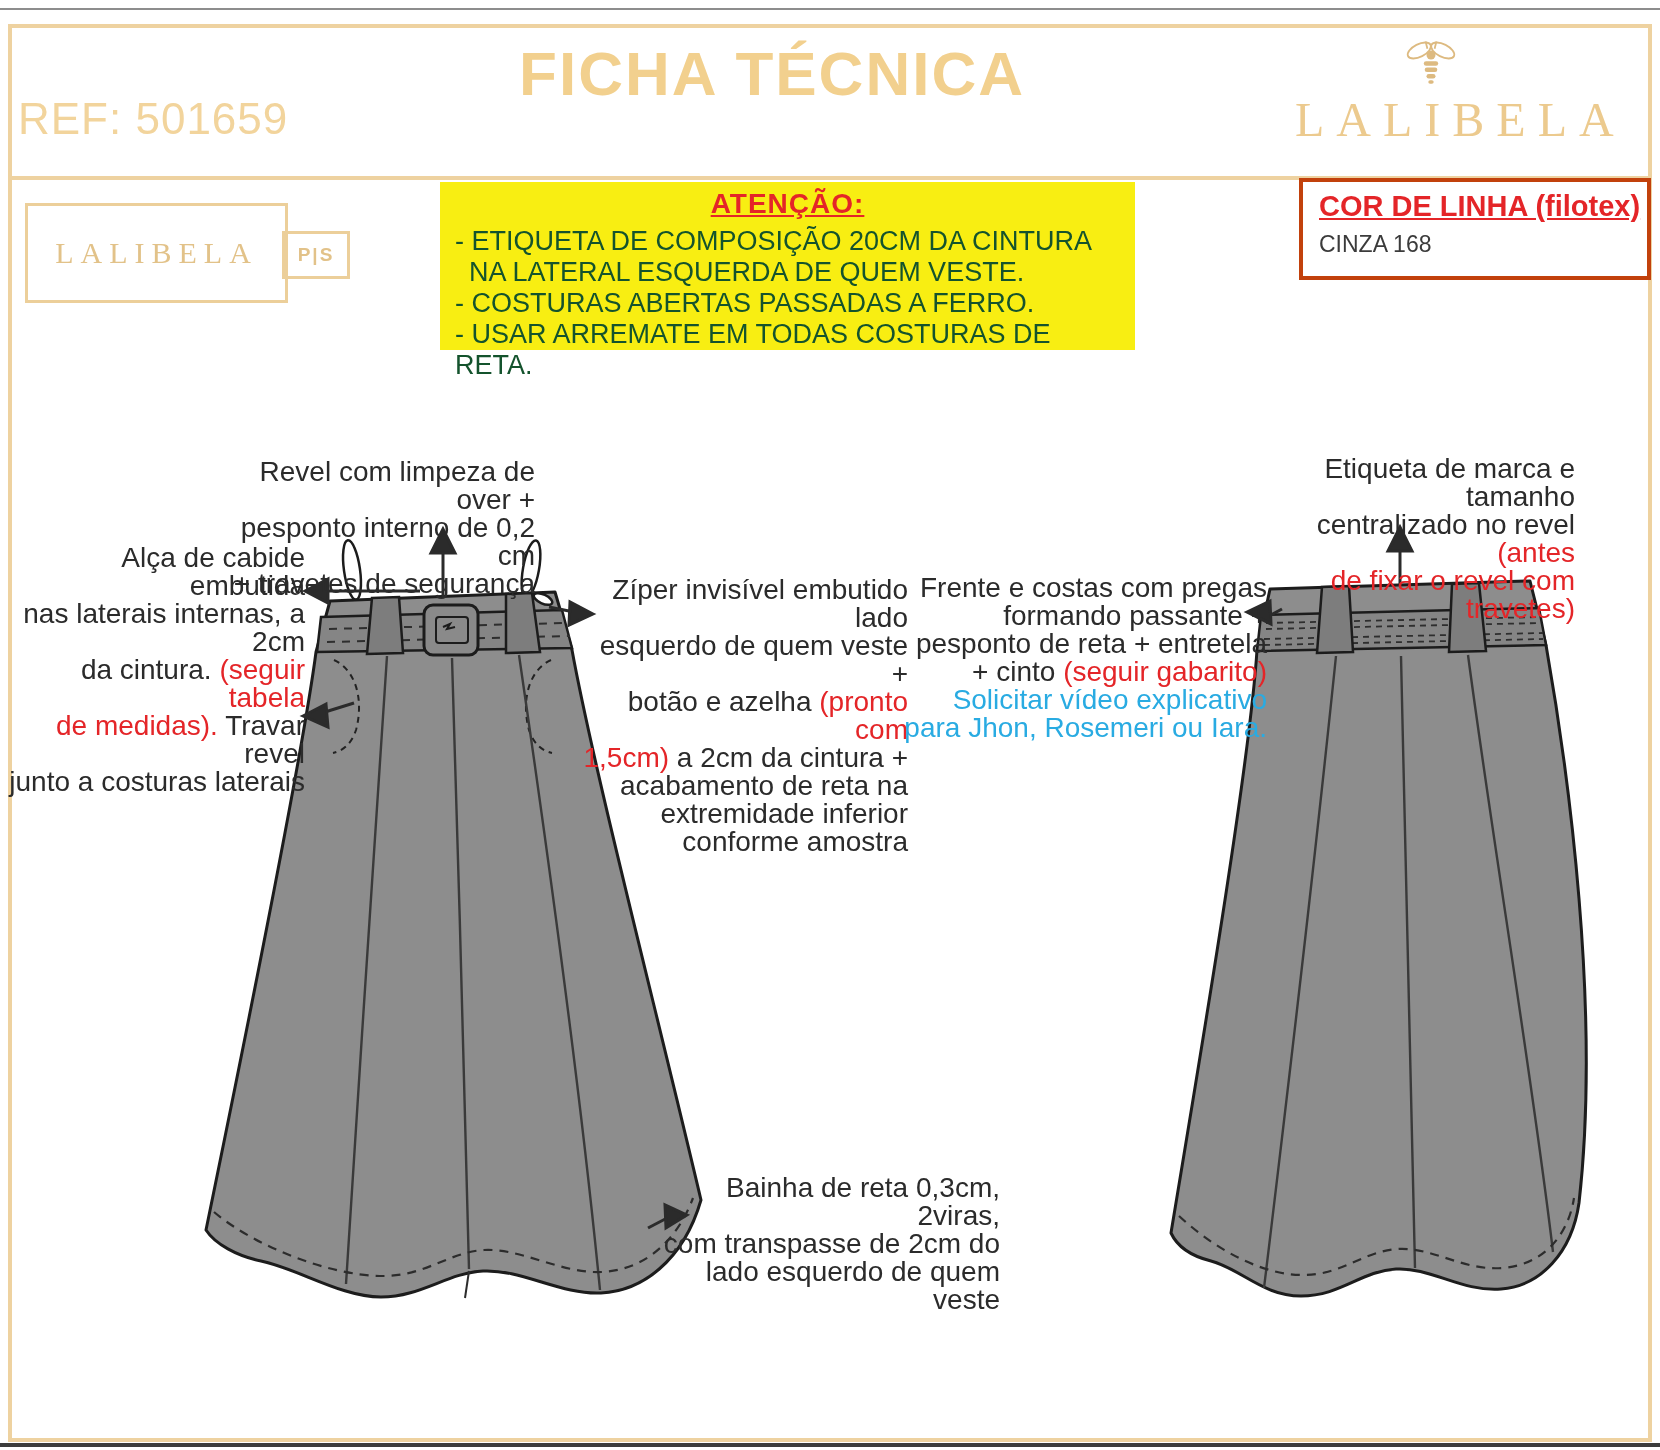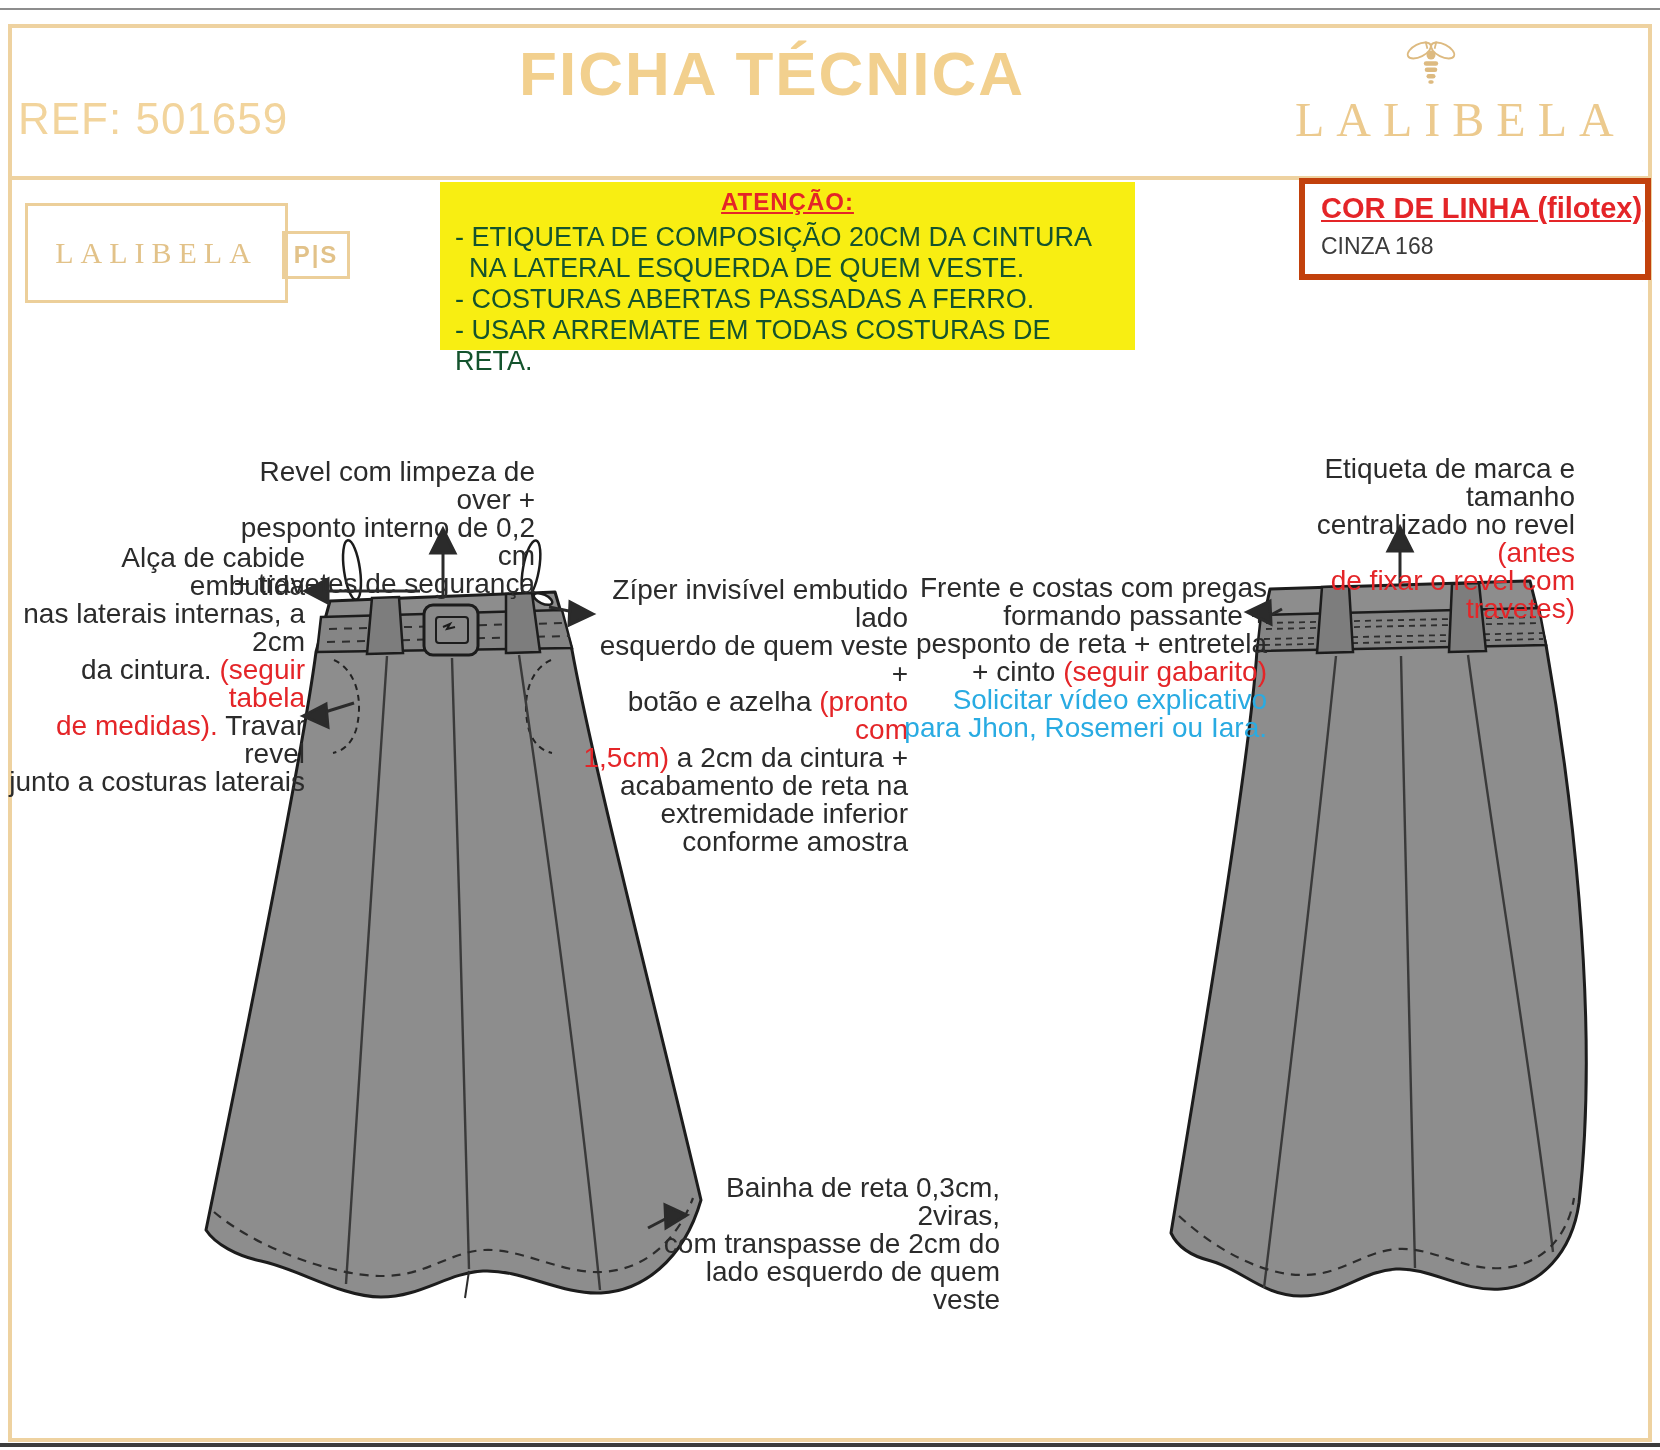--- a/index.html
+++ b/index.html
@@ -26,7 +26,7 @@
             font-size:24px;font-weight:bold;color:#e2c289;letter-spacing:2px;}
   .attn{left:440px;top:182px;width:695px;height:168px;background:#f8ee12;
         padding:6px 0 0 0;box-sizing:border-box;}
-  .attn-title{text-align:center;font-size:24px;font-weight:bold;color:#e42528;
+  .attn-title{text-align:center;font-size:28px;font-weight:bold;color:#e42528;
               text-decoration:underline;letter-spacing:1px;}
   .attn-items{margin-top:6px;padding-left:15px;font-size:27px;color:#14532d;line-height:31px;}
   .attn-items div:nth-child(2){padding-left:14px;}

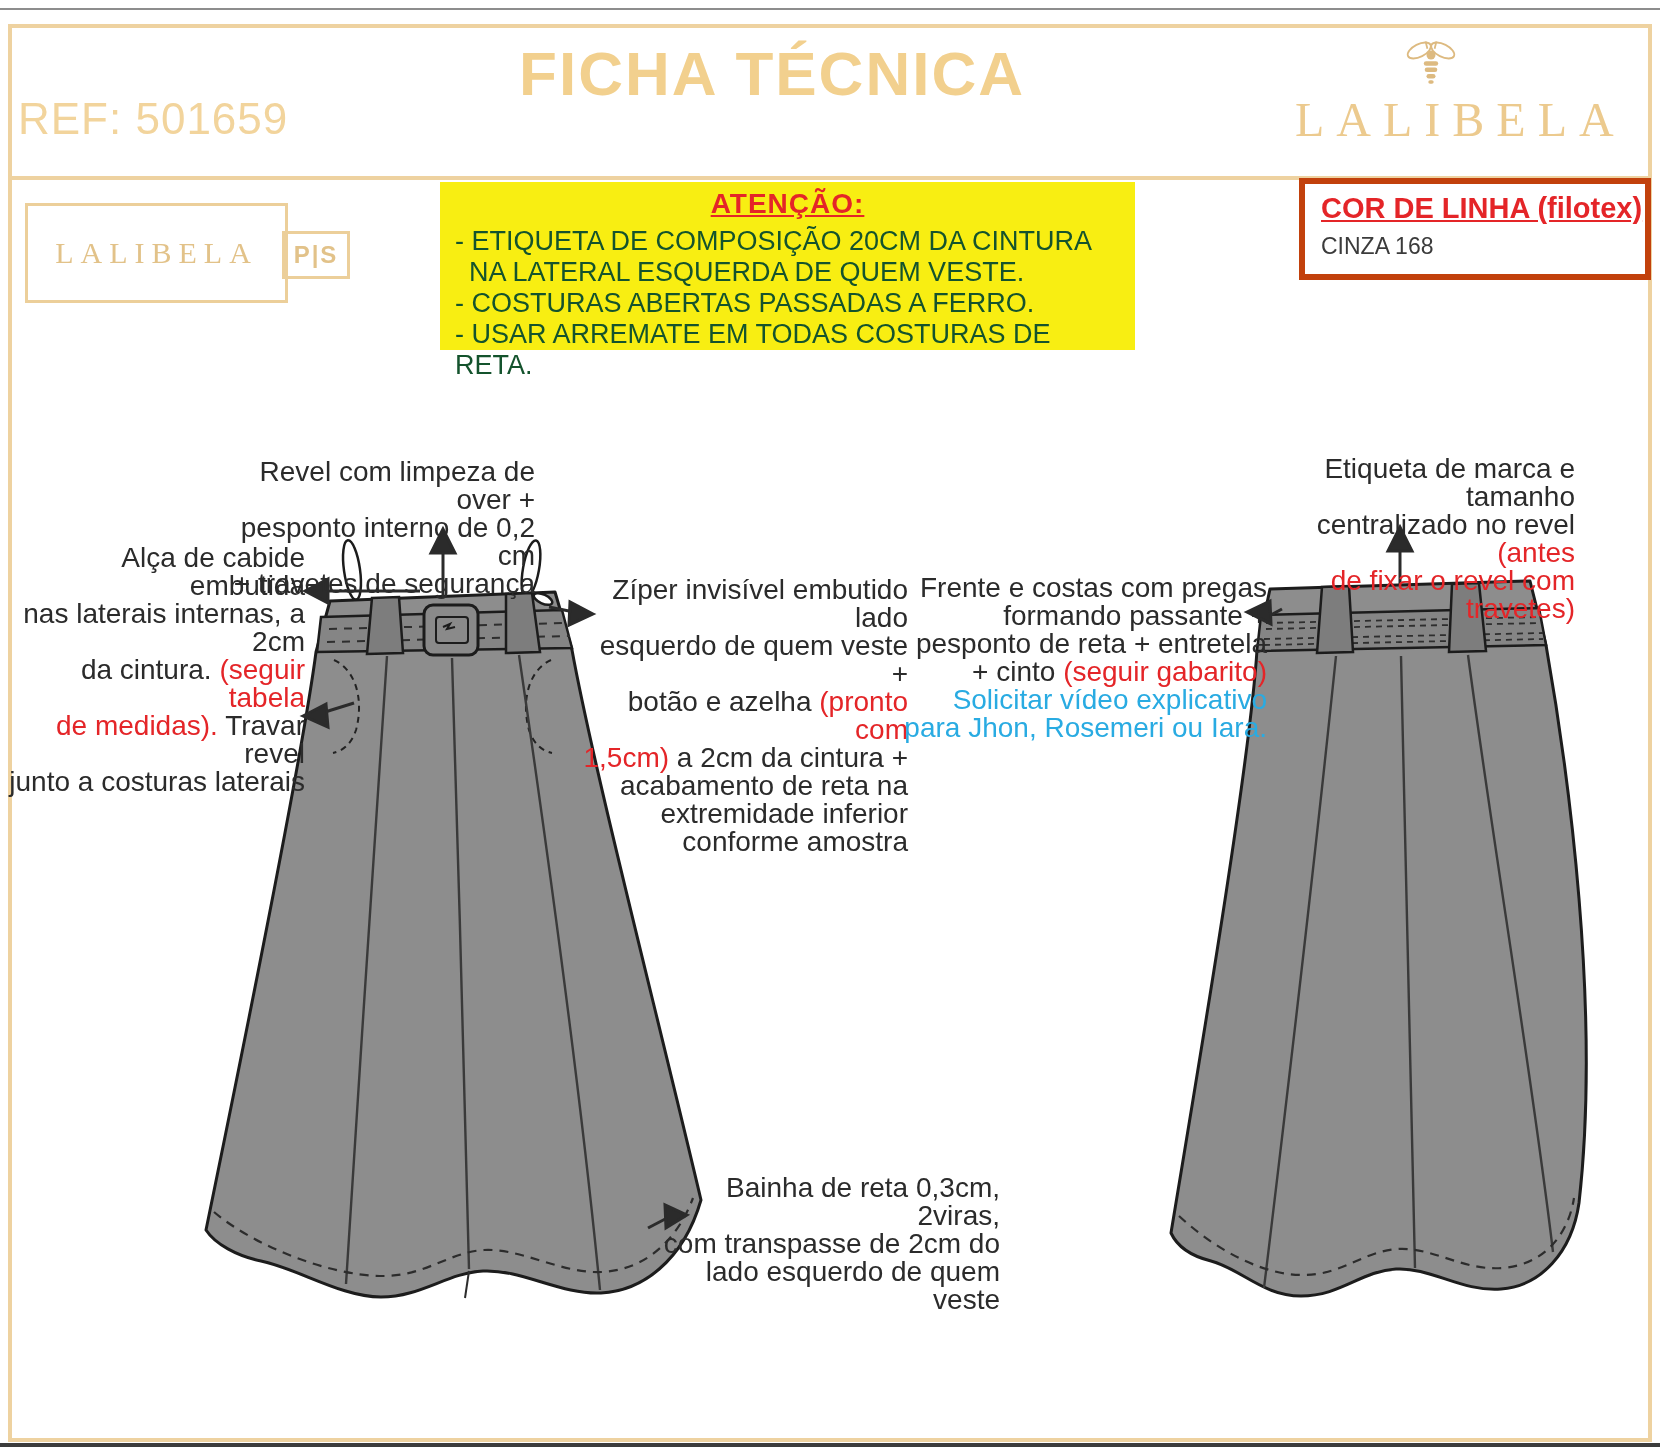--- a/index.html
+++ b/index.html
@@ -30,7 +30,7 @@
               text-decoration:underline;letter-spacing:1px;}
   .attn-items{margin-top:6px;padding-left:15px;font-size:27px;color:#14532d;line-height:31px;}
   .attn-items div:nth-child(2){padding-left:14px;}
-  .thread-box{left:1299px;top:178px;width:352px;height:102px;border:6px solid #c2410c;
+  .thread-box{left:1299px;top:178px;width:352px;height:102px;border:4px solid #c2410c;
               background:#fff;box-sizing:border-box;padding:8px 0 0 16px;}
   .thread-title{font-size:29px;font-weight:bold;color:#e42528;text-decoration:underline;}
   .thread-value{margin-top:8px;font-size:23px;color:#3b3b3b;}

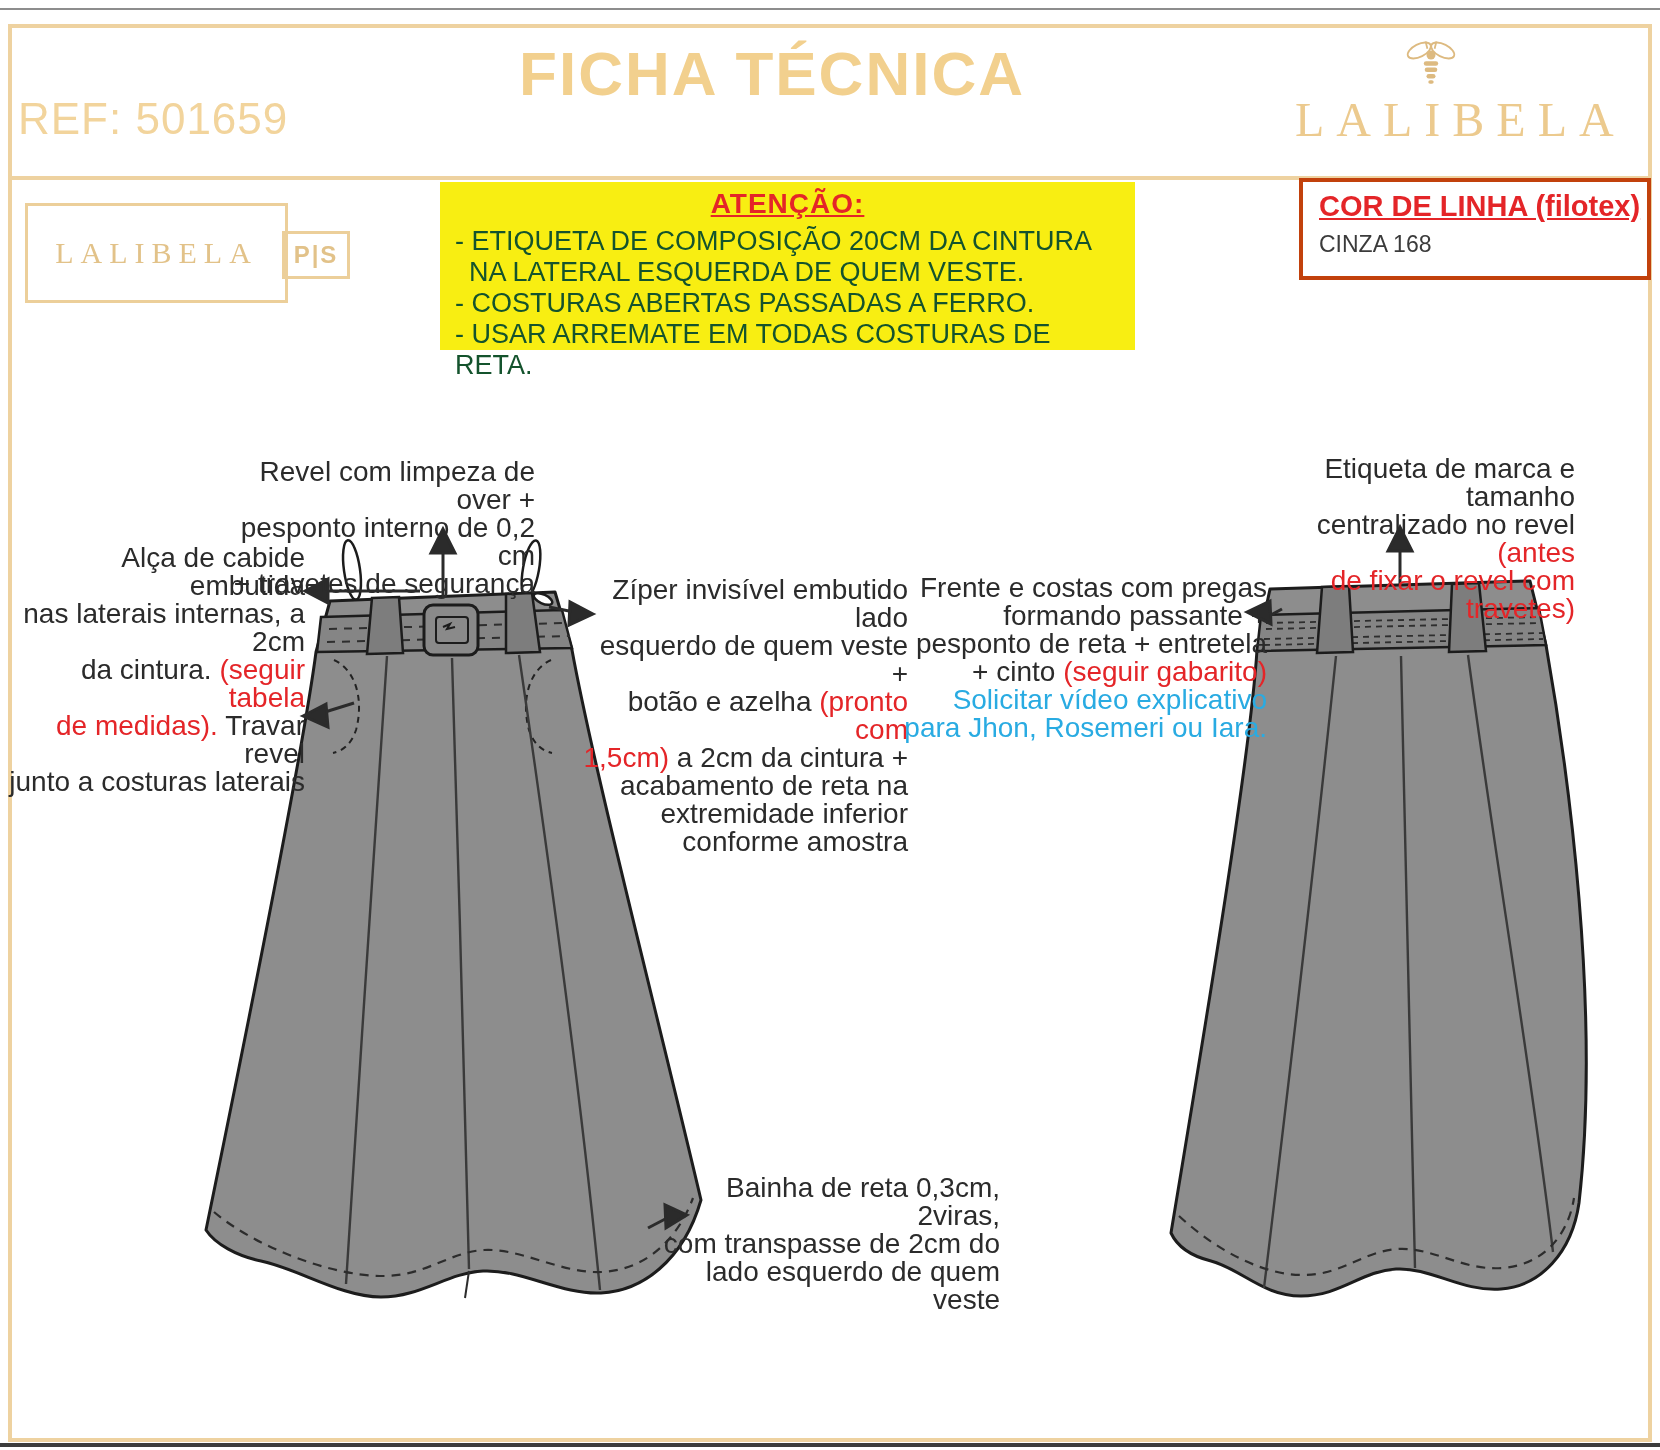--- a/index.html
+++ b/index.html
@@ -23,7 +23,7 @@
                   letter-spacing:7px;color:#e2c289;}
   .size-box{left:282px;top:231px;width:62px;height:42px;border:3px solid #eccf9a;
             display:flex;align-items:center;justify-content:center;
-            font-size:24px;font-weight:bold;color:#e2c289;letter-spacing:2px;}
+            font-size:19px;font-weight:bold;color:#e2c289;letter-spacing:2px;}
   .attn{left:440px;top:182px;width:695px;height:168px;background:#f8ee12;
         padding:6px 0 0 0;box-sizing:border-box;}
   .attn-title{text-align:center;font-size:28px;font-weight:bold;color:#e42528;

